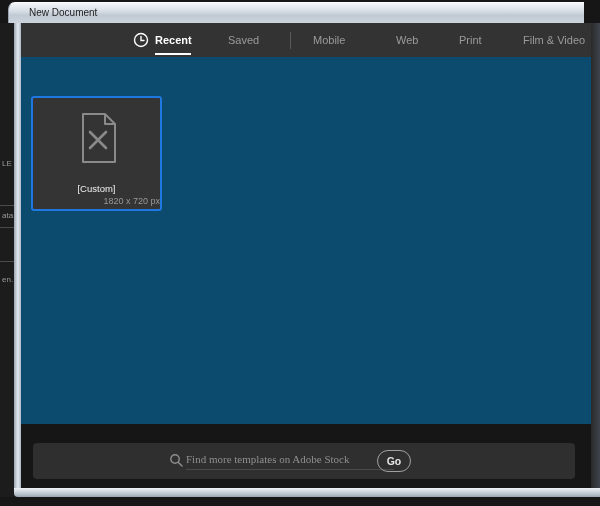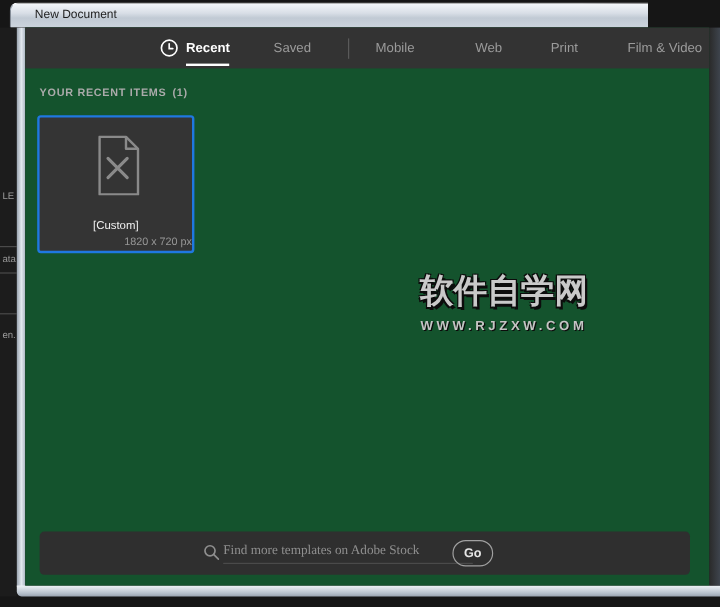--- a/index.html
+++ b/index.html
@@ -14,7 +14,7 @@
   .bg-div{ position:absolute; left:0; width:14px; height:1px; background:#4a4a4a; }
 
   
-  .titlebar{ position:absolute; left:8px; top:2px; width:532px; height:21px;
+  .titlebar{ position:absolute; left:8px; top:2px; width:576px; height:21px;
     background:linear-gradient(to bottom,#f4f7fa 0%,#d8dee6 40%,#c1cad4 60%,#ccd4dd 100%);
     border-top-left-radius:7px; border-top:1px solid #fafcfe; border-left:1px solid #9aa4b0; }
   .titlebar .title{ position:absolute; left:20px; top:0; line-height:20px; font-size:10px; color:#1d1d1d; }

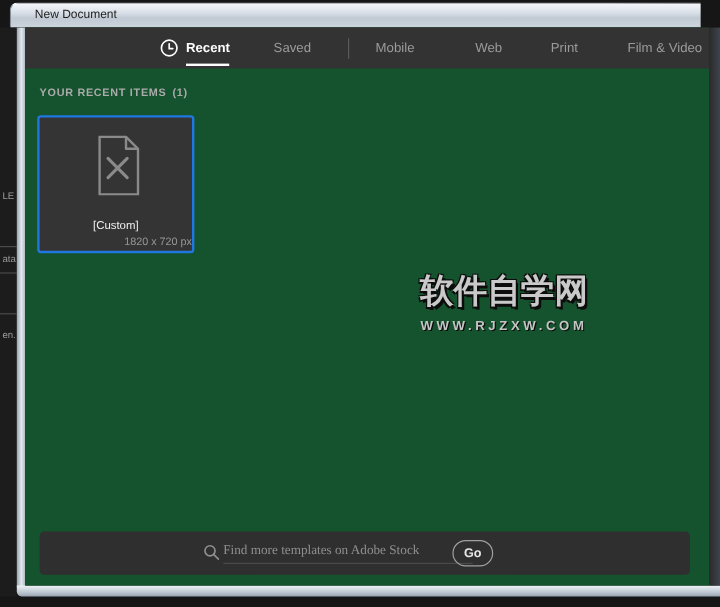--- a/index.html
+++ b/index.html
@@ -26,7 +26,7 @@
     background:linear-gradient(to right,#2a2a2a,#3e444d); }
 
   
-  .content{ position:absolute; left:21px; top:23px; width:570px; height:465px; background:#14532d; }
+  .content{ position:absolute; left:21px; top:23px; width:570px; height:401px; background:#0c4a6e; }
 
   .tabbar{ position:absolute; left:0; top:0; width:100%; height:34px; background:#333333; }
   .tab{ position:absolute; top:0; height:34px; line-height:34px; font-size:11px; color:#9b9b9b; cursor:default; }

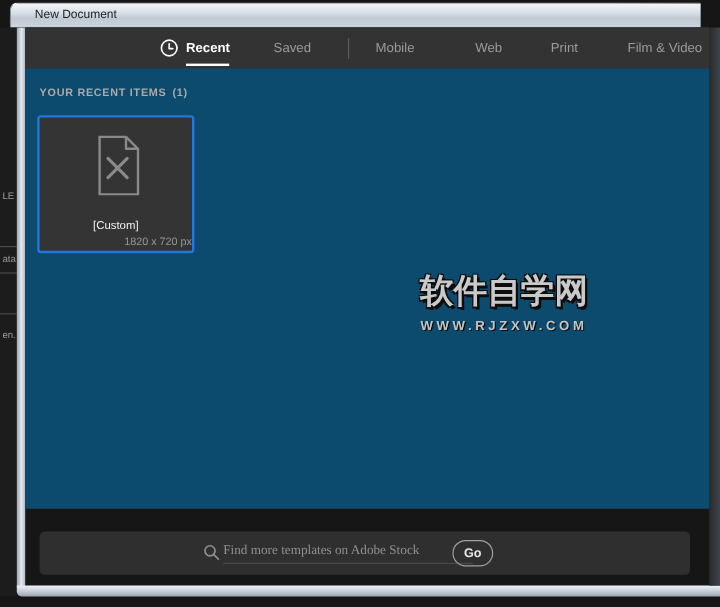--- a/index.html
+++ b/index.html
@@ -105,9 +105,6 @@
       <div class="tab" style="left:502px;">Film &amp; Video</div>
     </div>
 
-    <div class="section-label">
-      <span>YOUR RECENT ITEMS</span><span class="count">(1)</span>
-    </div>
 
     <div class="card">
       <svg class="doc-icon" width="44" height="50" viewBox="0 0 44 50">

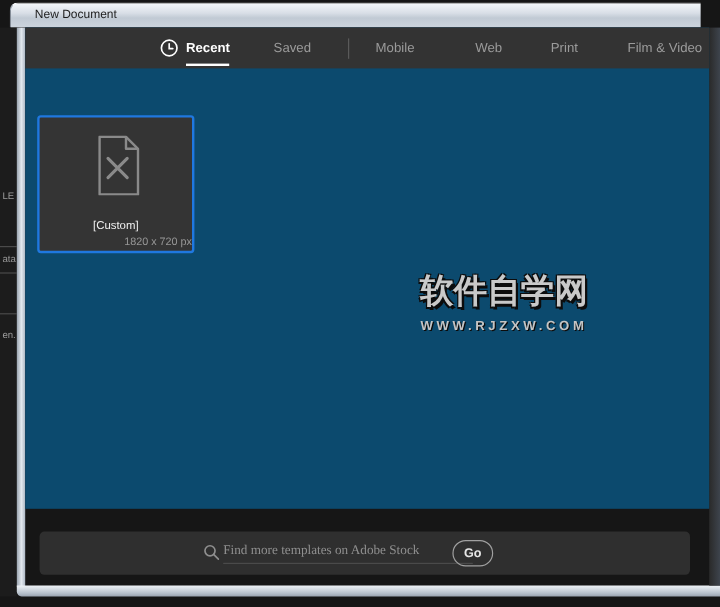--- a/index.html
+++ b/index.html
@@ -116,10 +116,6 @@
       <div class="card-size">1820 x 720 px</div>
     </div>
 
-    <div class="watermark">
-      <div class="wm-title">软件自学网</div>
-      <div class="wm-url">WWW.RJZXW.COM</div>
-    </div>
 
     <div class="stockbar">
       <svg class="search-icon" viewBox="0 0 14 14">

